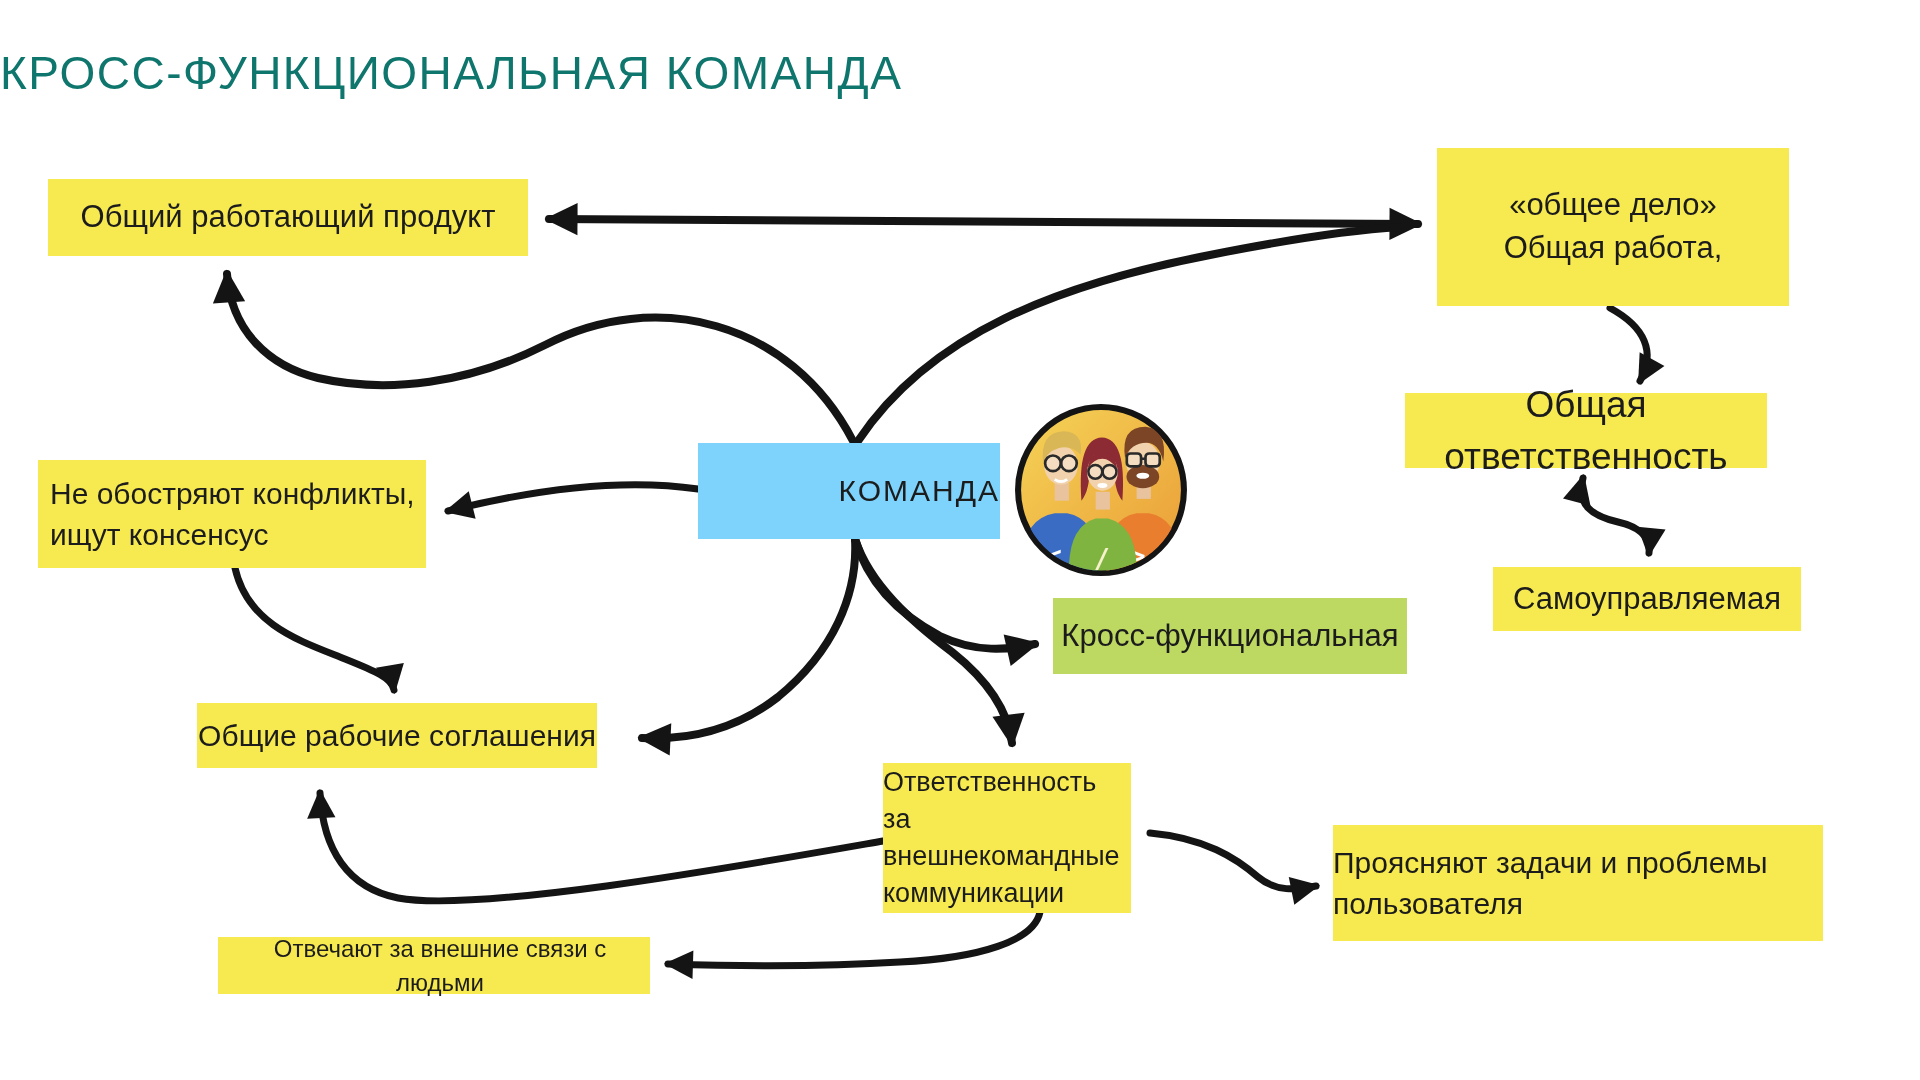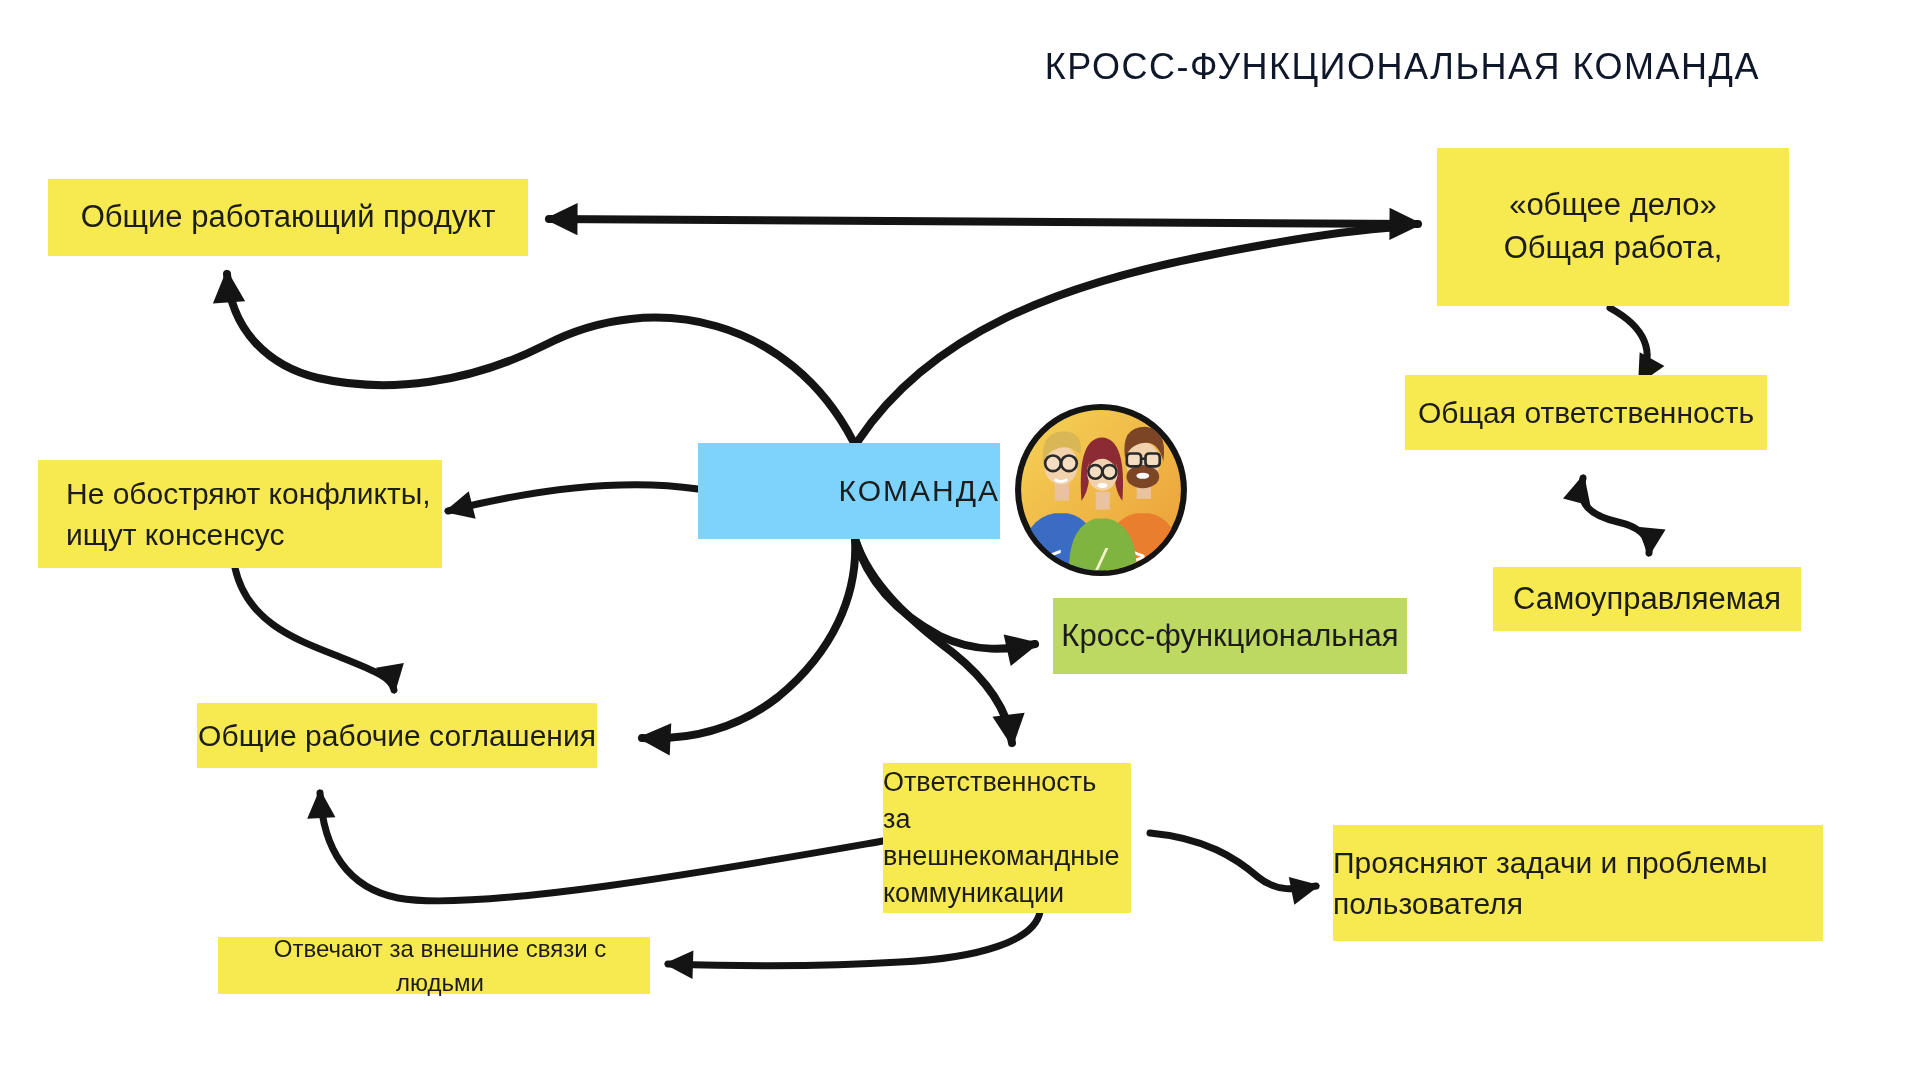--- a/index.html
+++ b/index.html
@@ -8,8 +8,8 @@
     font-family:"Liberation Sans","DejaVu Sans",sans-serif;color:#1C1C1C;overflow:hidden;
   }
   .title{
-    position:absolute;left:0;top:46px;width:1760px;text-align:right;
-    font-size:36px;font-weight:500;letter-spacing:1.5px;color:#0f172a;
+    position:absolute;left:0;top:46px;width:1760px;text-align:left;
+    font-size:46px;font-weight:500;letter-spacing:1.5px;color:#0f766e;
   }
   .note{
     position:absolute;background:#F7EA50;color:#1C1C1C;

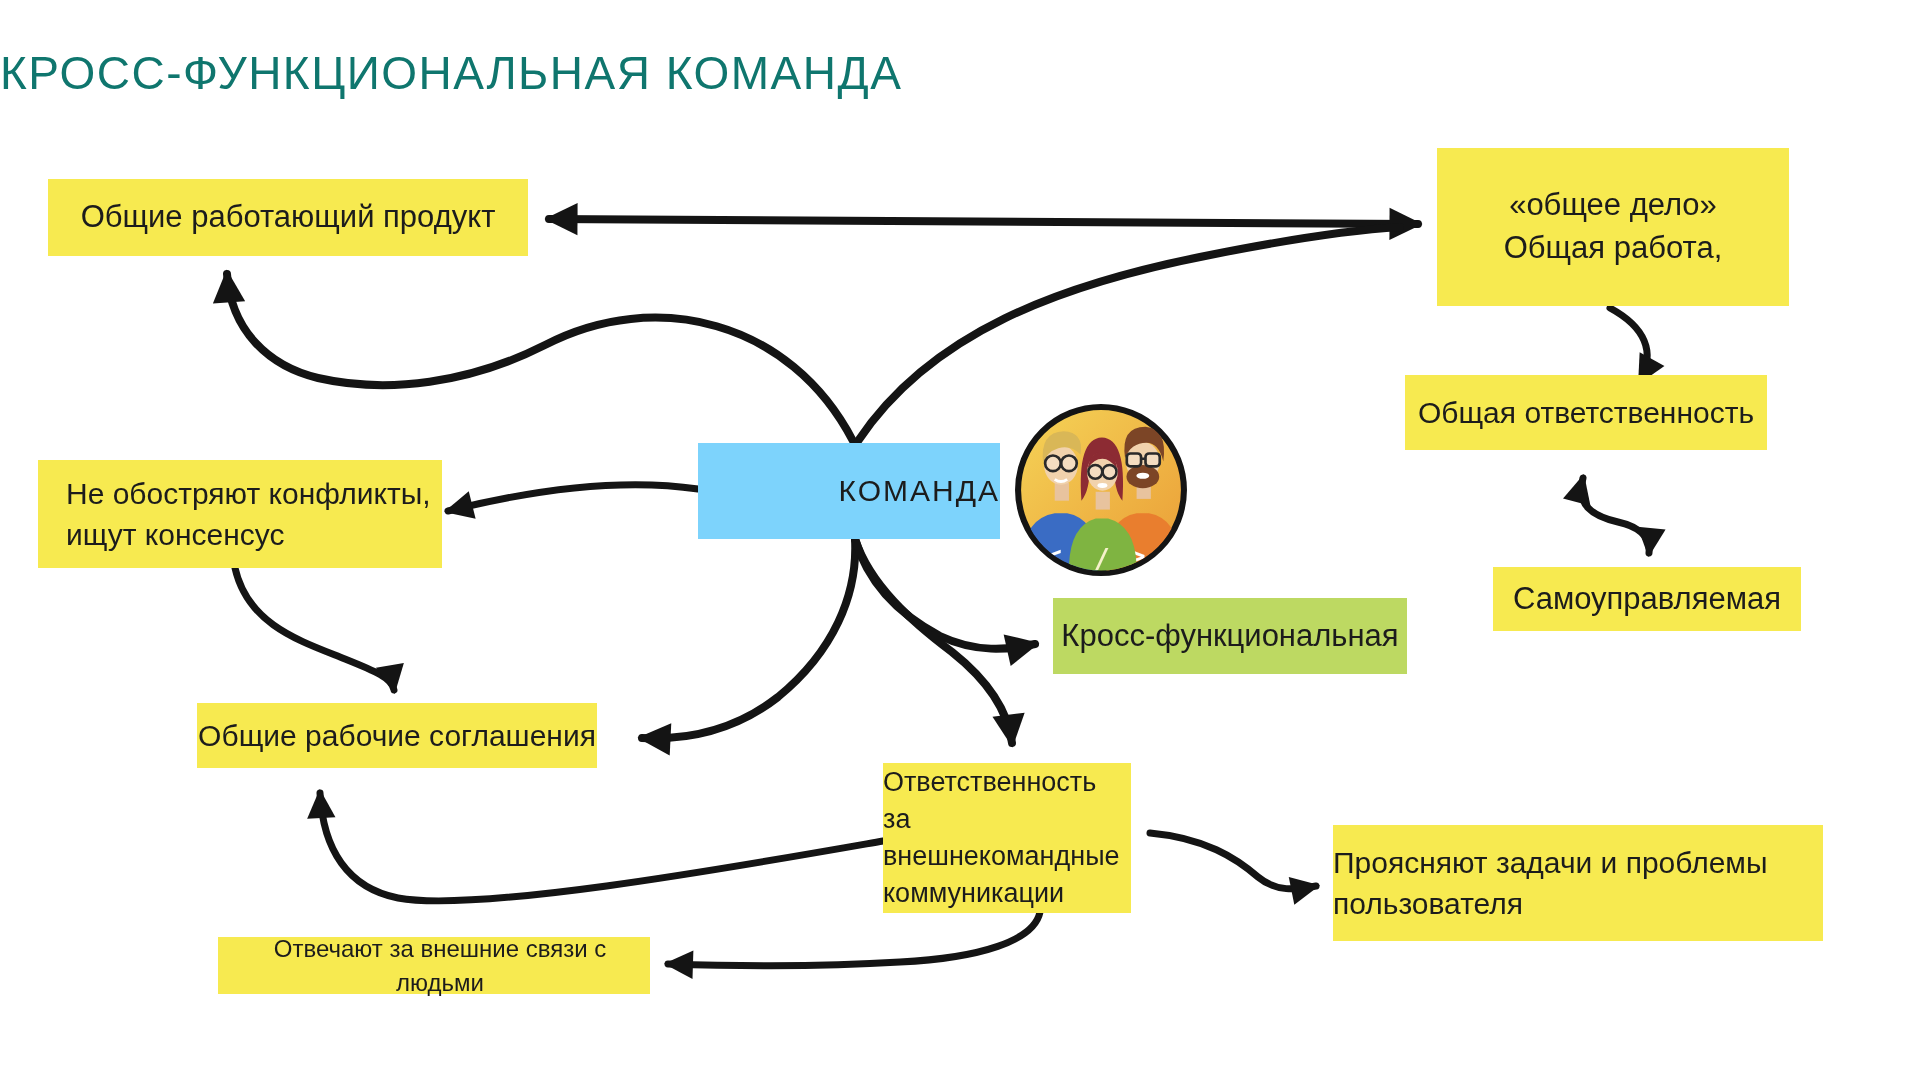--- a/index.html
+++ b/index.html
@@ -52,7 +52,7 @@
 <div class="title">КРОСС-ФУНКЦИОНАЛЬНАЯ КОМАНДА</div>
 
 <div class="note center" style="left:48px;top:179px;width:480px;height:77px;font-size:31px;">
-  <span>Общие работающий продукт</span>
+  <span>Общий работающий продукт</span>
 </div>
 
 <div class="note center" style="left:1437px;top:148px;width:352px;height:158px;font-size:31px;">

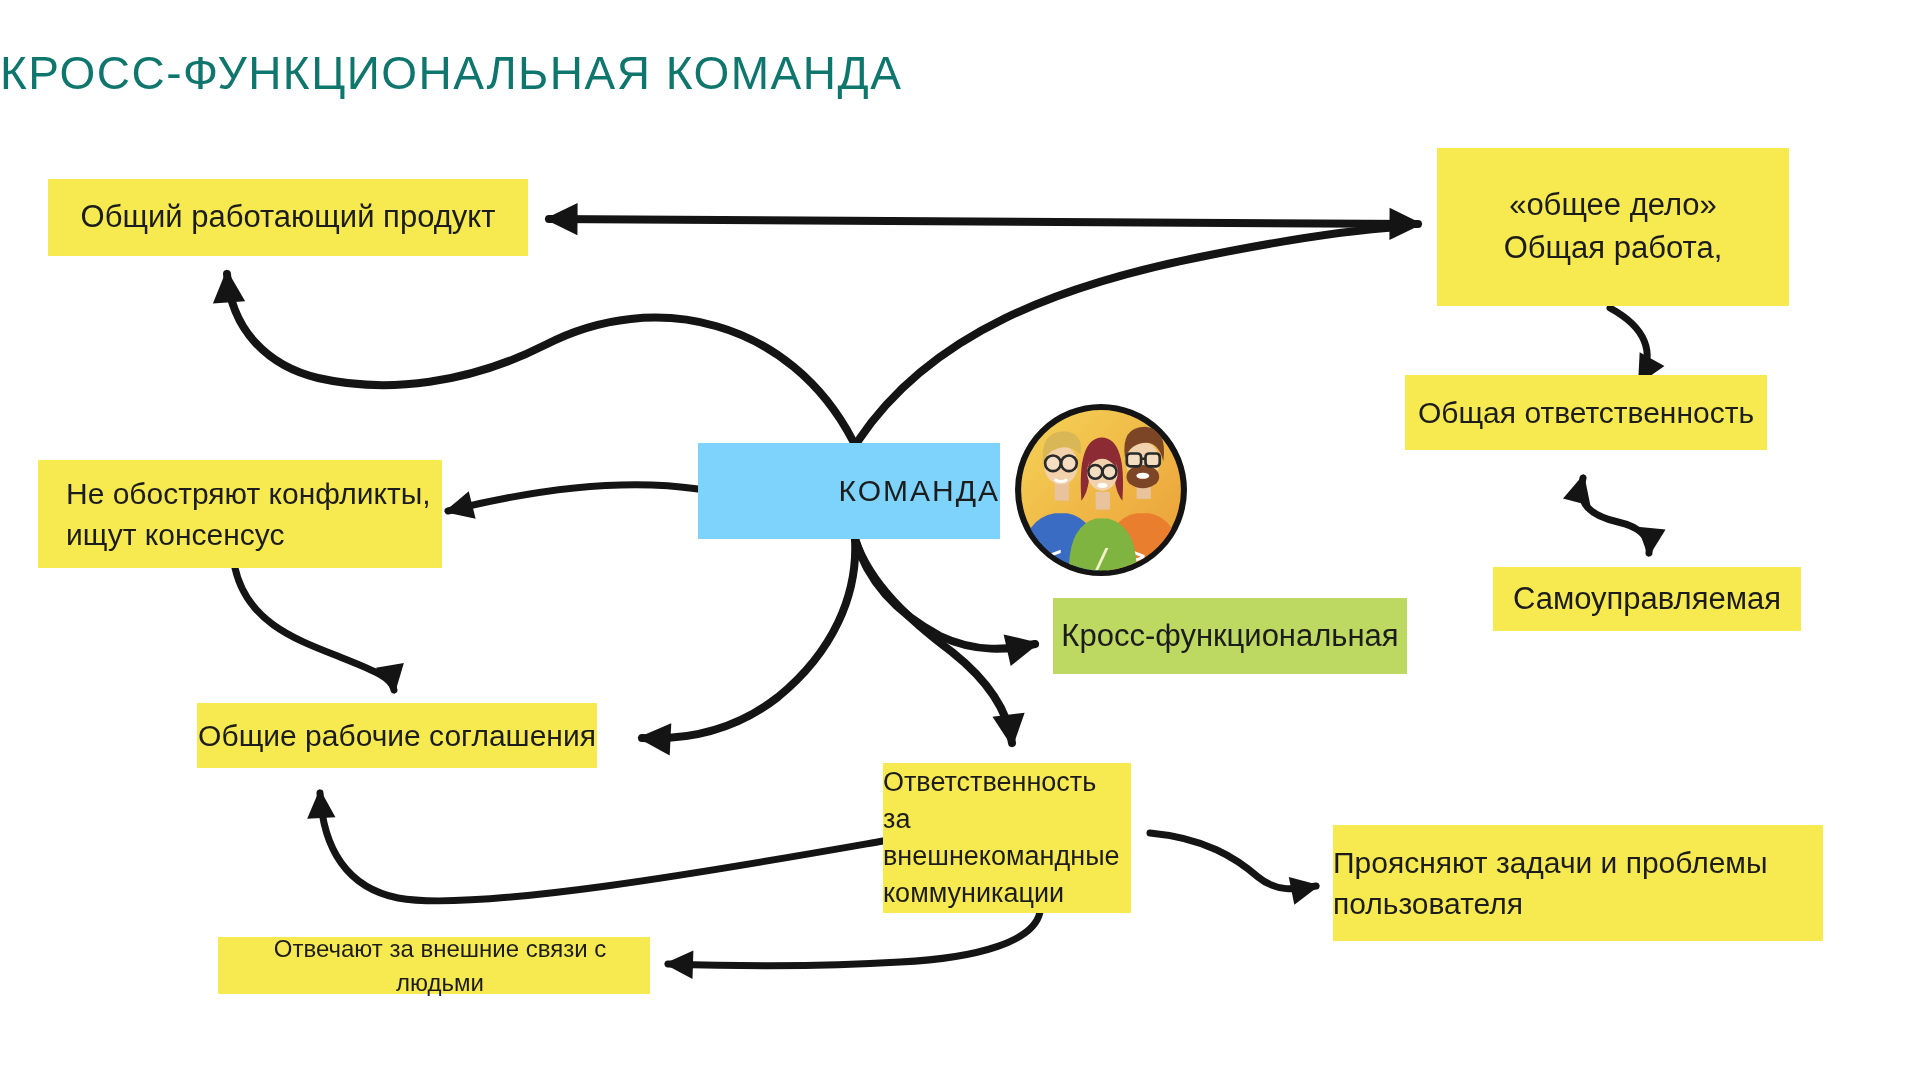--- a/index.html
+++ b/index.html
@@ -60,7 +60,7 @@
   <span>Общая работа,</span>
 </div>
 
-<div class="note center" style="left:1405px;top:375px;width:362px;height:75px;font-size:30px;">
+<div class="note center" style="left:1405px;top:393px;width:362px;height:75px;font-size:37px;">
   <span>Общая ответственность</span>
 </div>
 

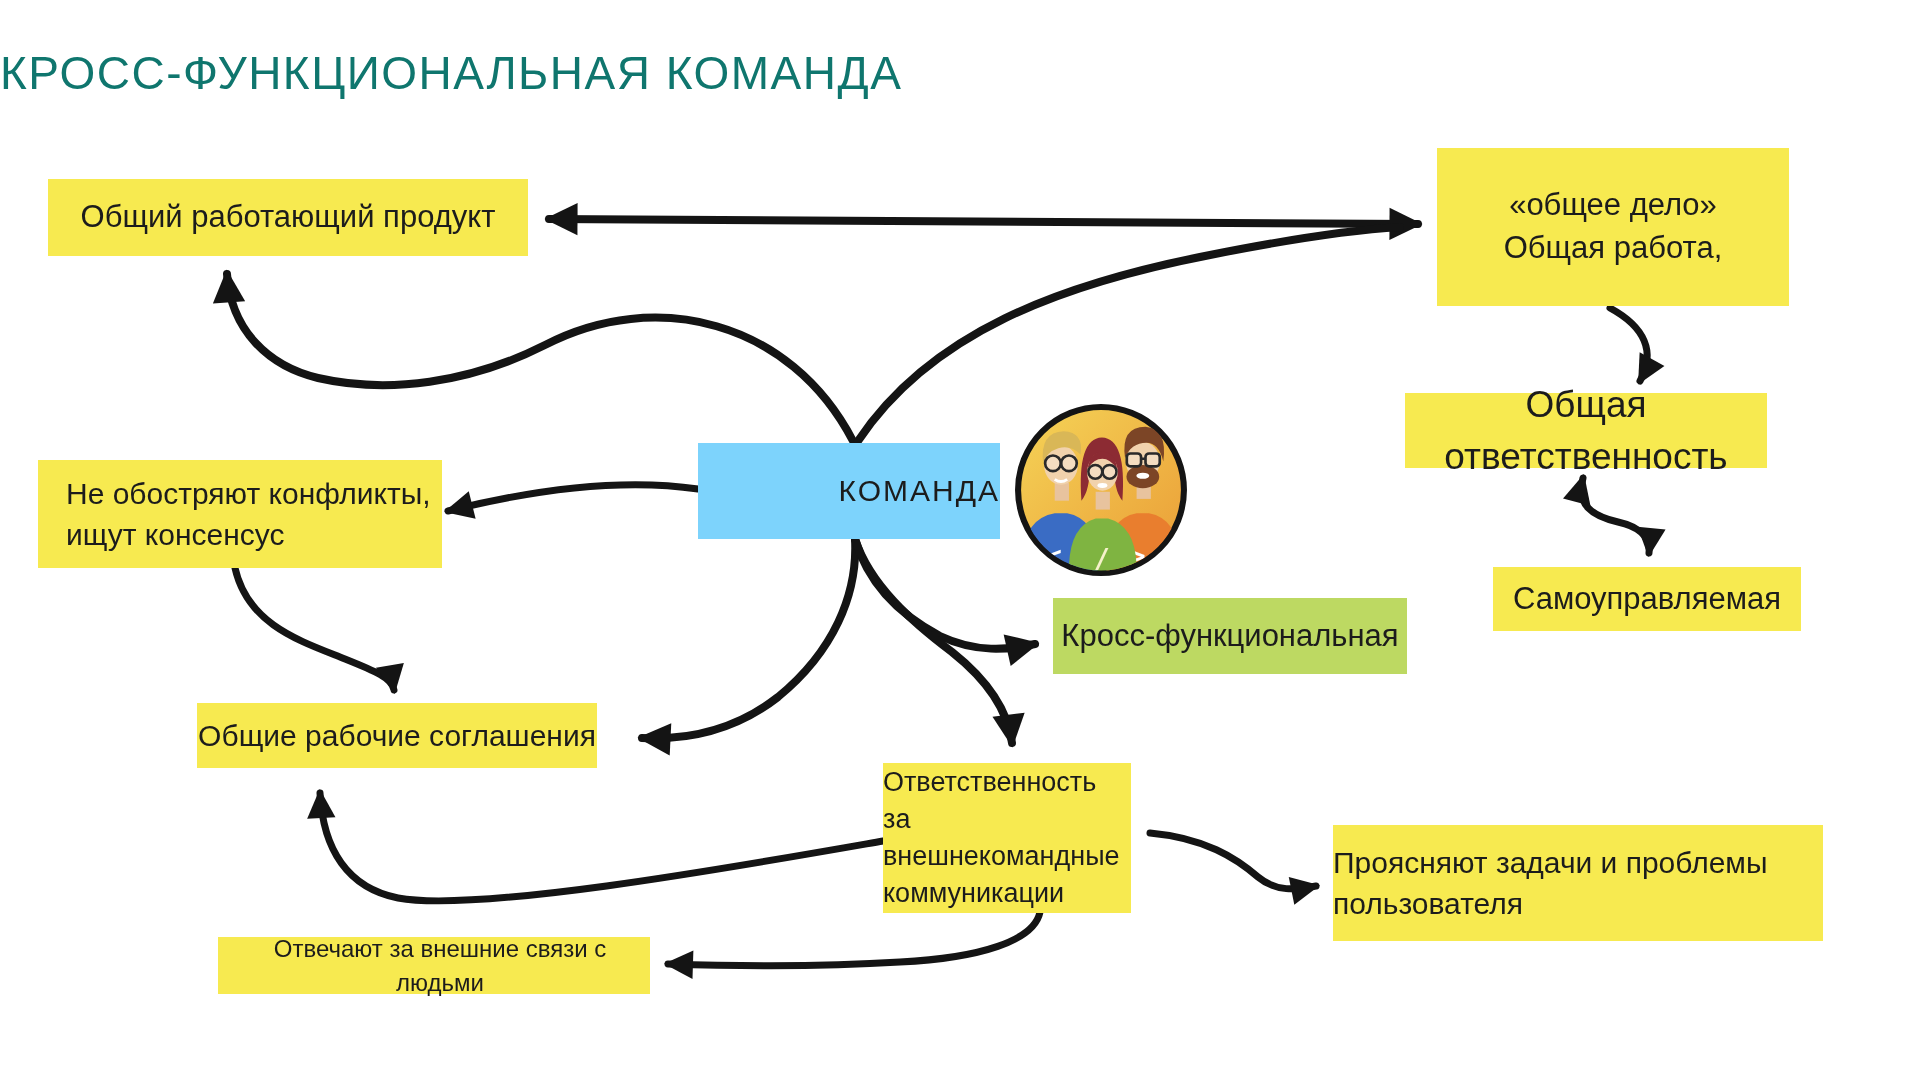--- a/index.html
+++ b/index.html
@@ -72,7 +72,7 @@
   <span>КОМАНДА</span>
 </div>
 
-<div class="note left" style="left:38px;top:460px;width:376px;height:108px;font-size:30px;padding-left:28px;">
+<div class="note left" style="left:38px;top:460px;width:376px;height:108px;font-size:30px;padding-left:12px;">
   <span>Не обостряют конфликты,</span>
   <span>ищут консенсус</span>
 </div>

